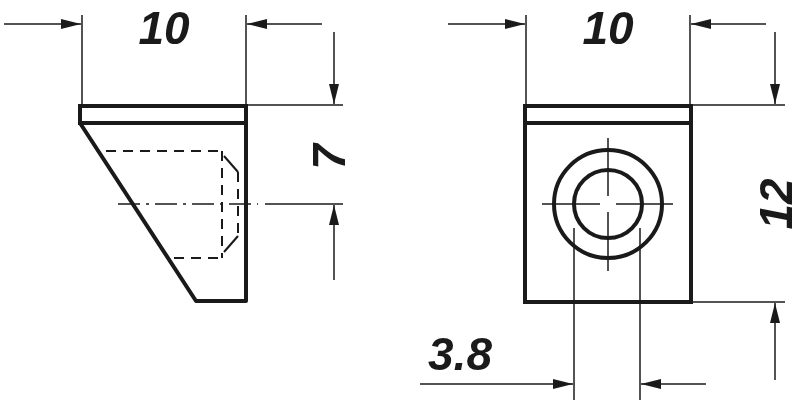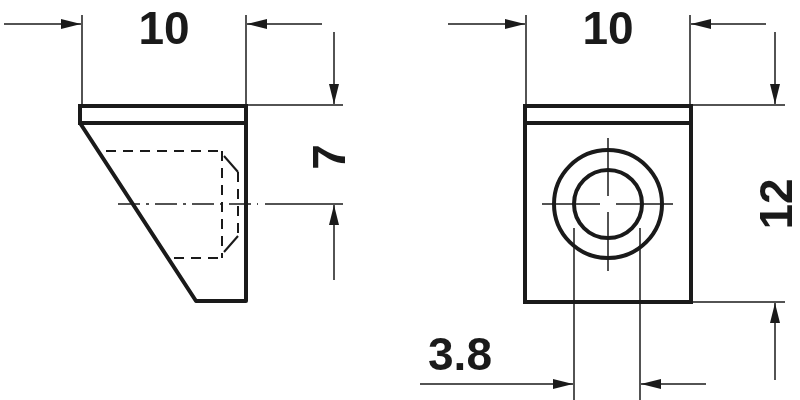--- a/index.html
+++ b/index.html
@@ -3,7 +3,7 @@
 <meta charset="utf-8">
 <style>
   html, body { margin: 0; padding: 0; background: #ffffff; }
-  .canvas { position: relative; width: 800px; height: 400px; overflow: hidden; background: #fff; }
+  .canvas { position: relative; width: 800px; height: 400px; overflow: hidden; background: #fff; font-style: italic; }
   svg { position: absolute; left: 0; top: 0; }
   .dimtext { font-family: "Liberation Sans", sans-serif; font-weight: bold; fill: #1a1a1a; }
 </style>

